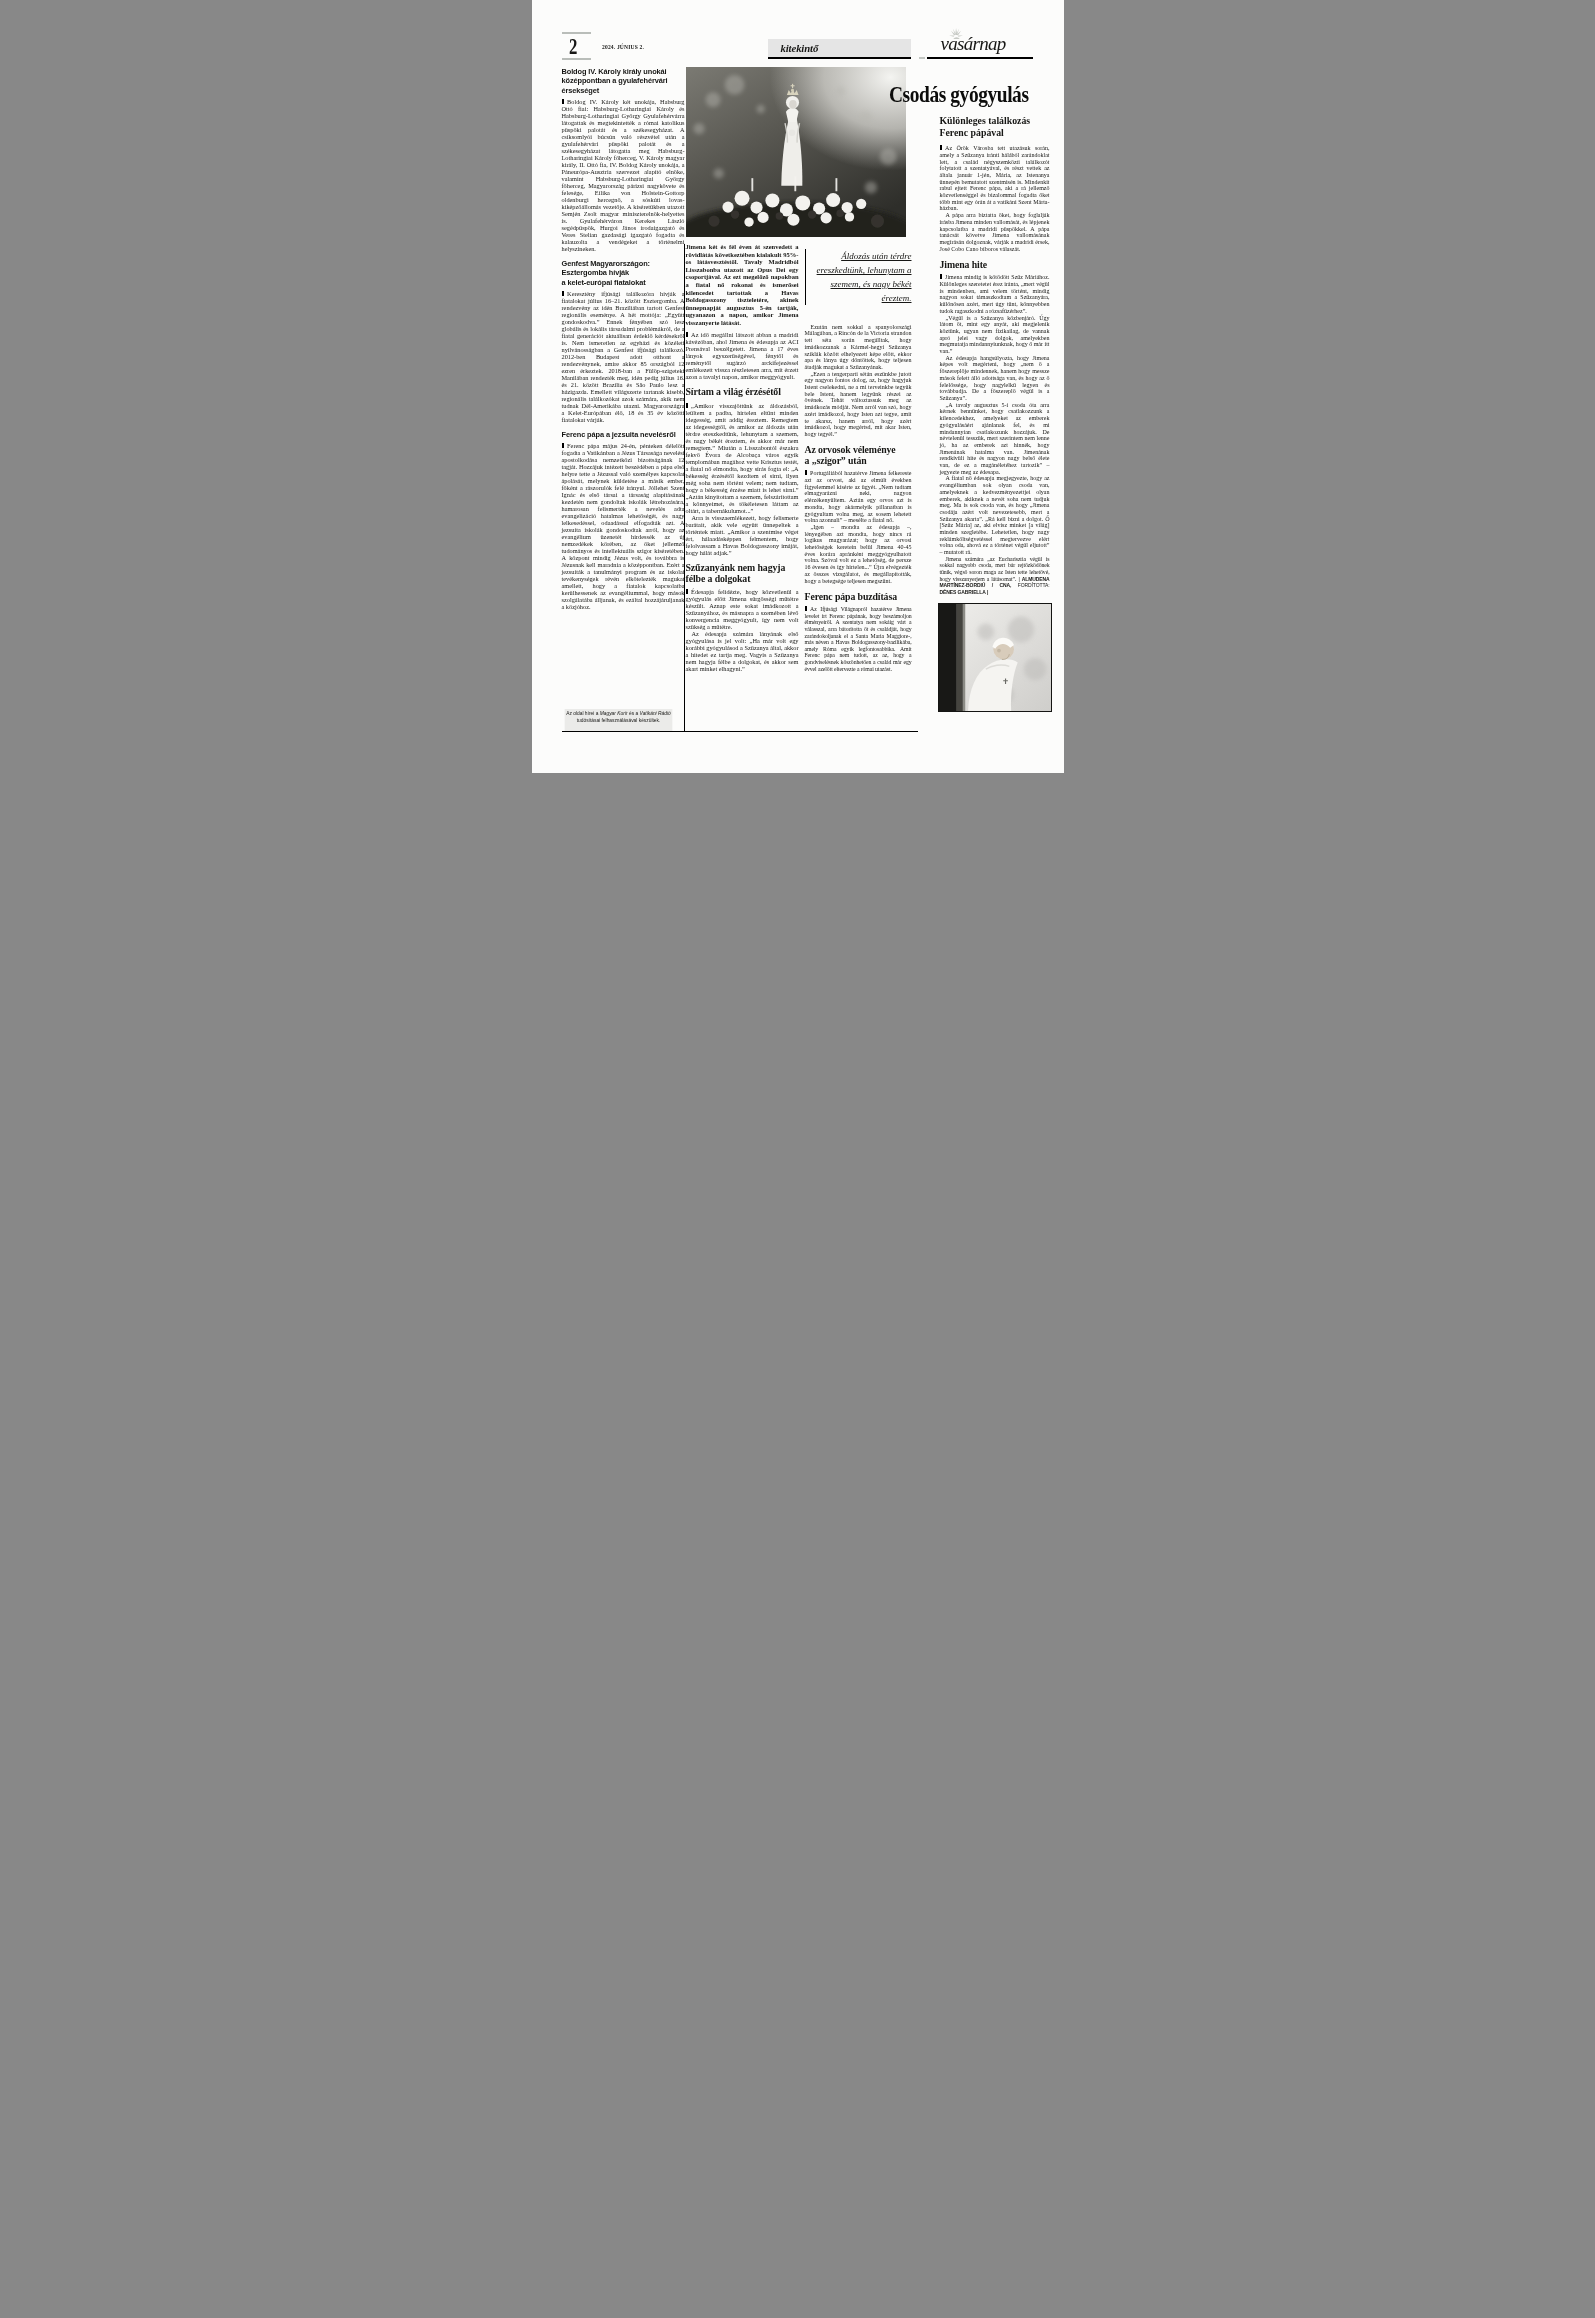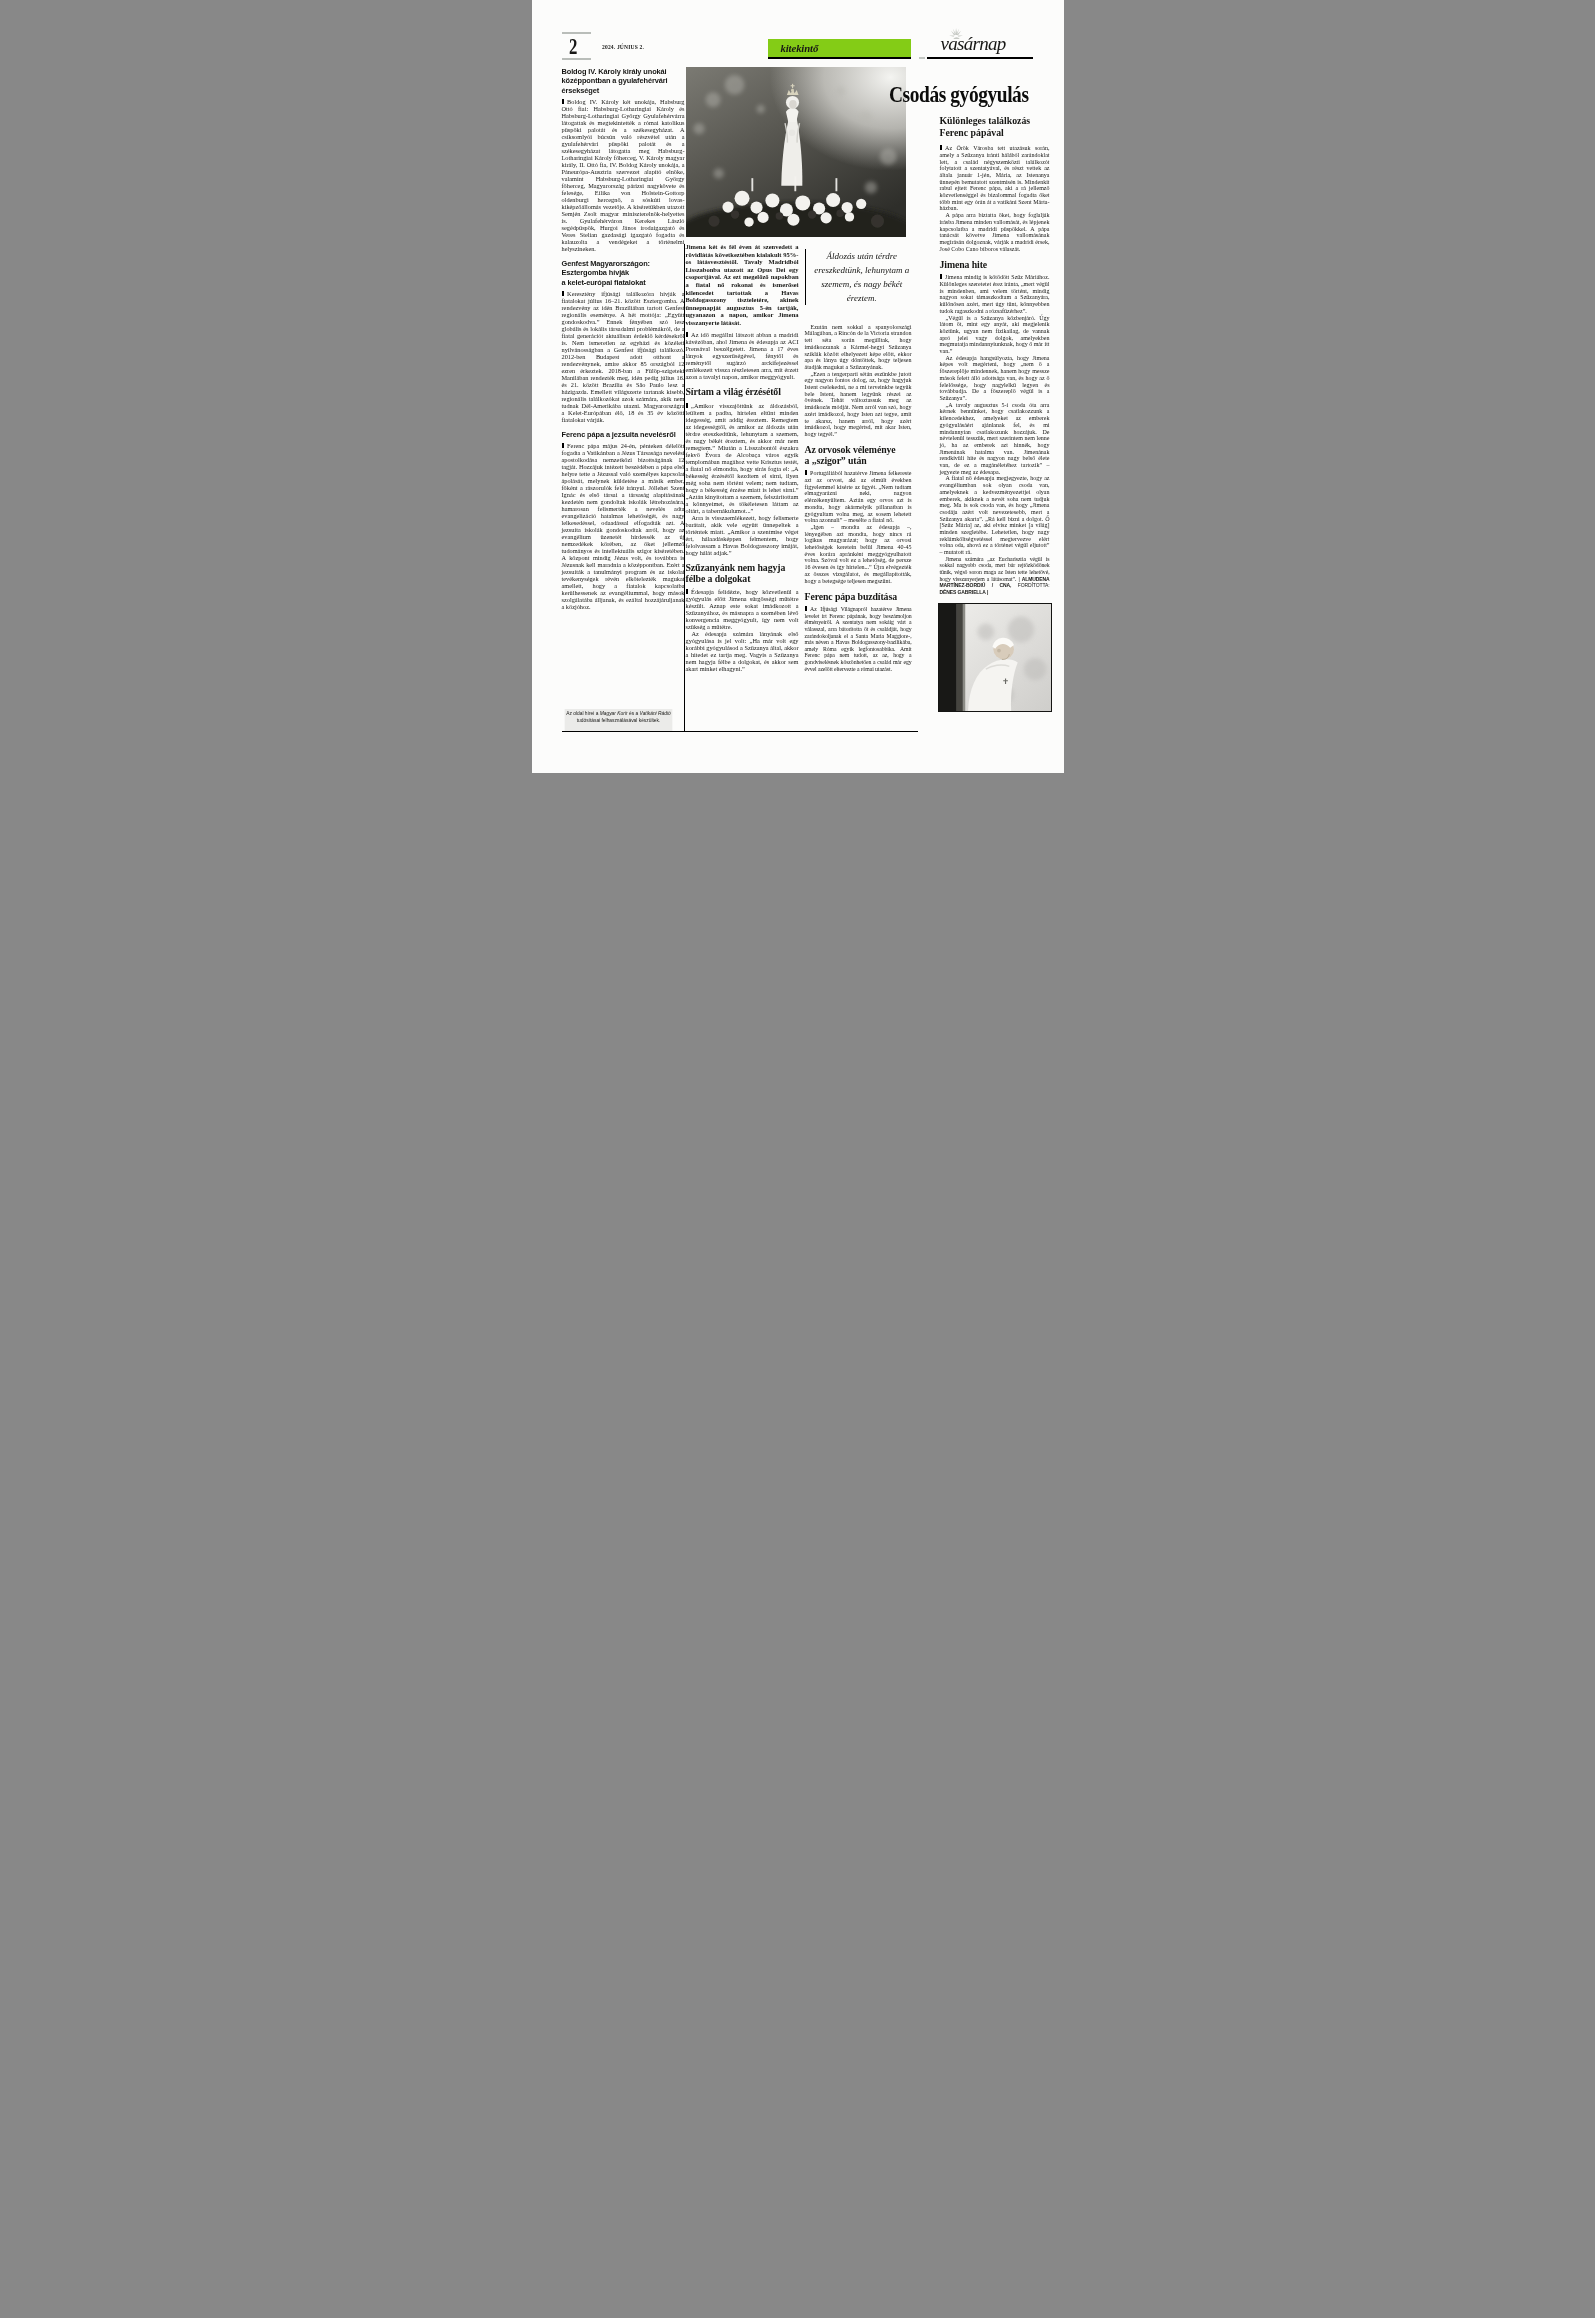--- a/index.html
+++ b/index.html
@@ -13,7 +13,7 @@
            transform:scaleX(.70);transform-origin:left top;}
   .date{position:absolute;left:70px;top:43px;font-size:6.3px;font-weight:bold;letter-spacing:0.2px;
         transform:scaleX(.88);transform-origin:left top;}
-  .kicker-band{position:absolute;left:236px;top:39px;width:143px;height:18px;background:#84cc16;
+  .kicker-band{position:absolute;left:236px;top:39px;width:143px;height:18px;background:#e5e5e5;
                display:flex;align-items:center;padding-left:13px;box-sizing:border-box;}
   .kicker{font-size:10.7px;font-weight:bold;font-style:italic;letter-spacing:-0.1px;}
   .kicker-rule{position:absolute;left:236px;top:57px;width:143px;height:1.9px;background:#000;}

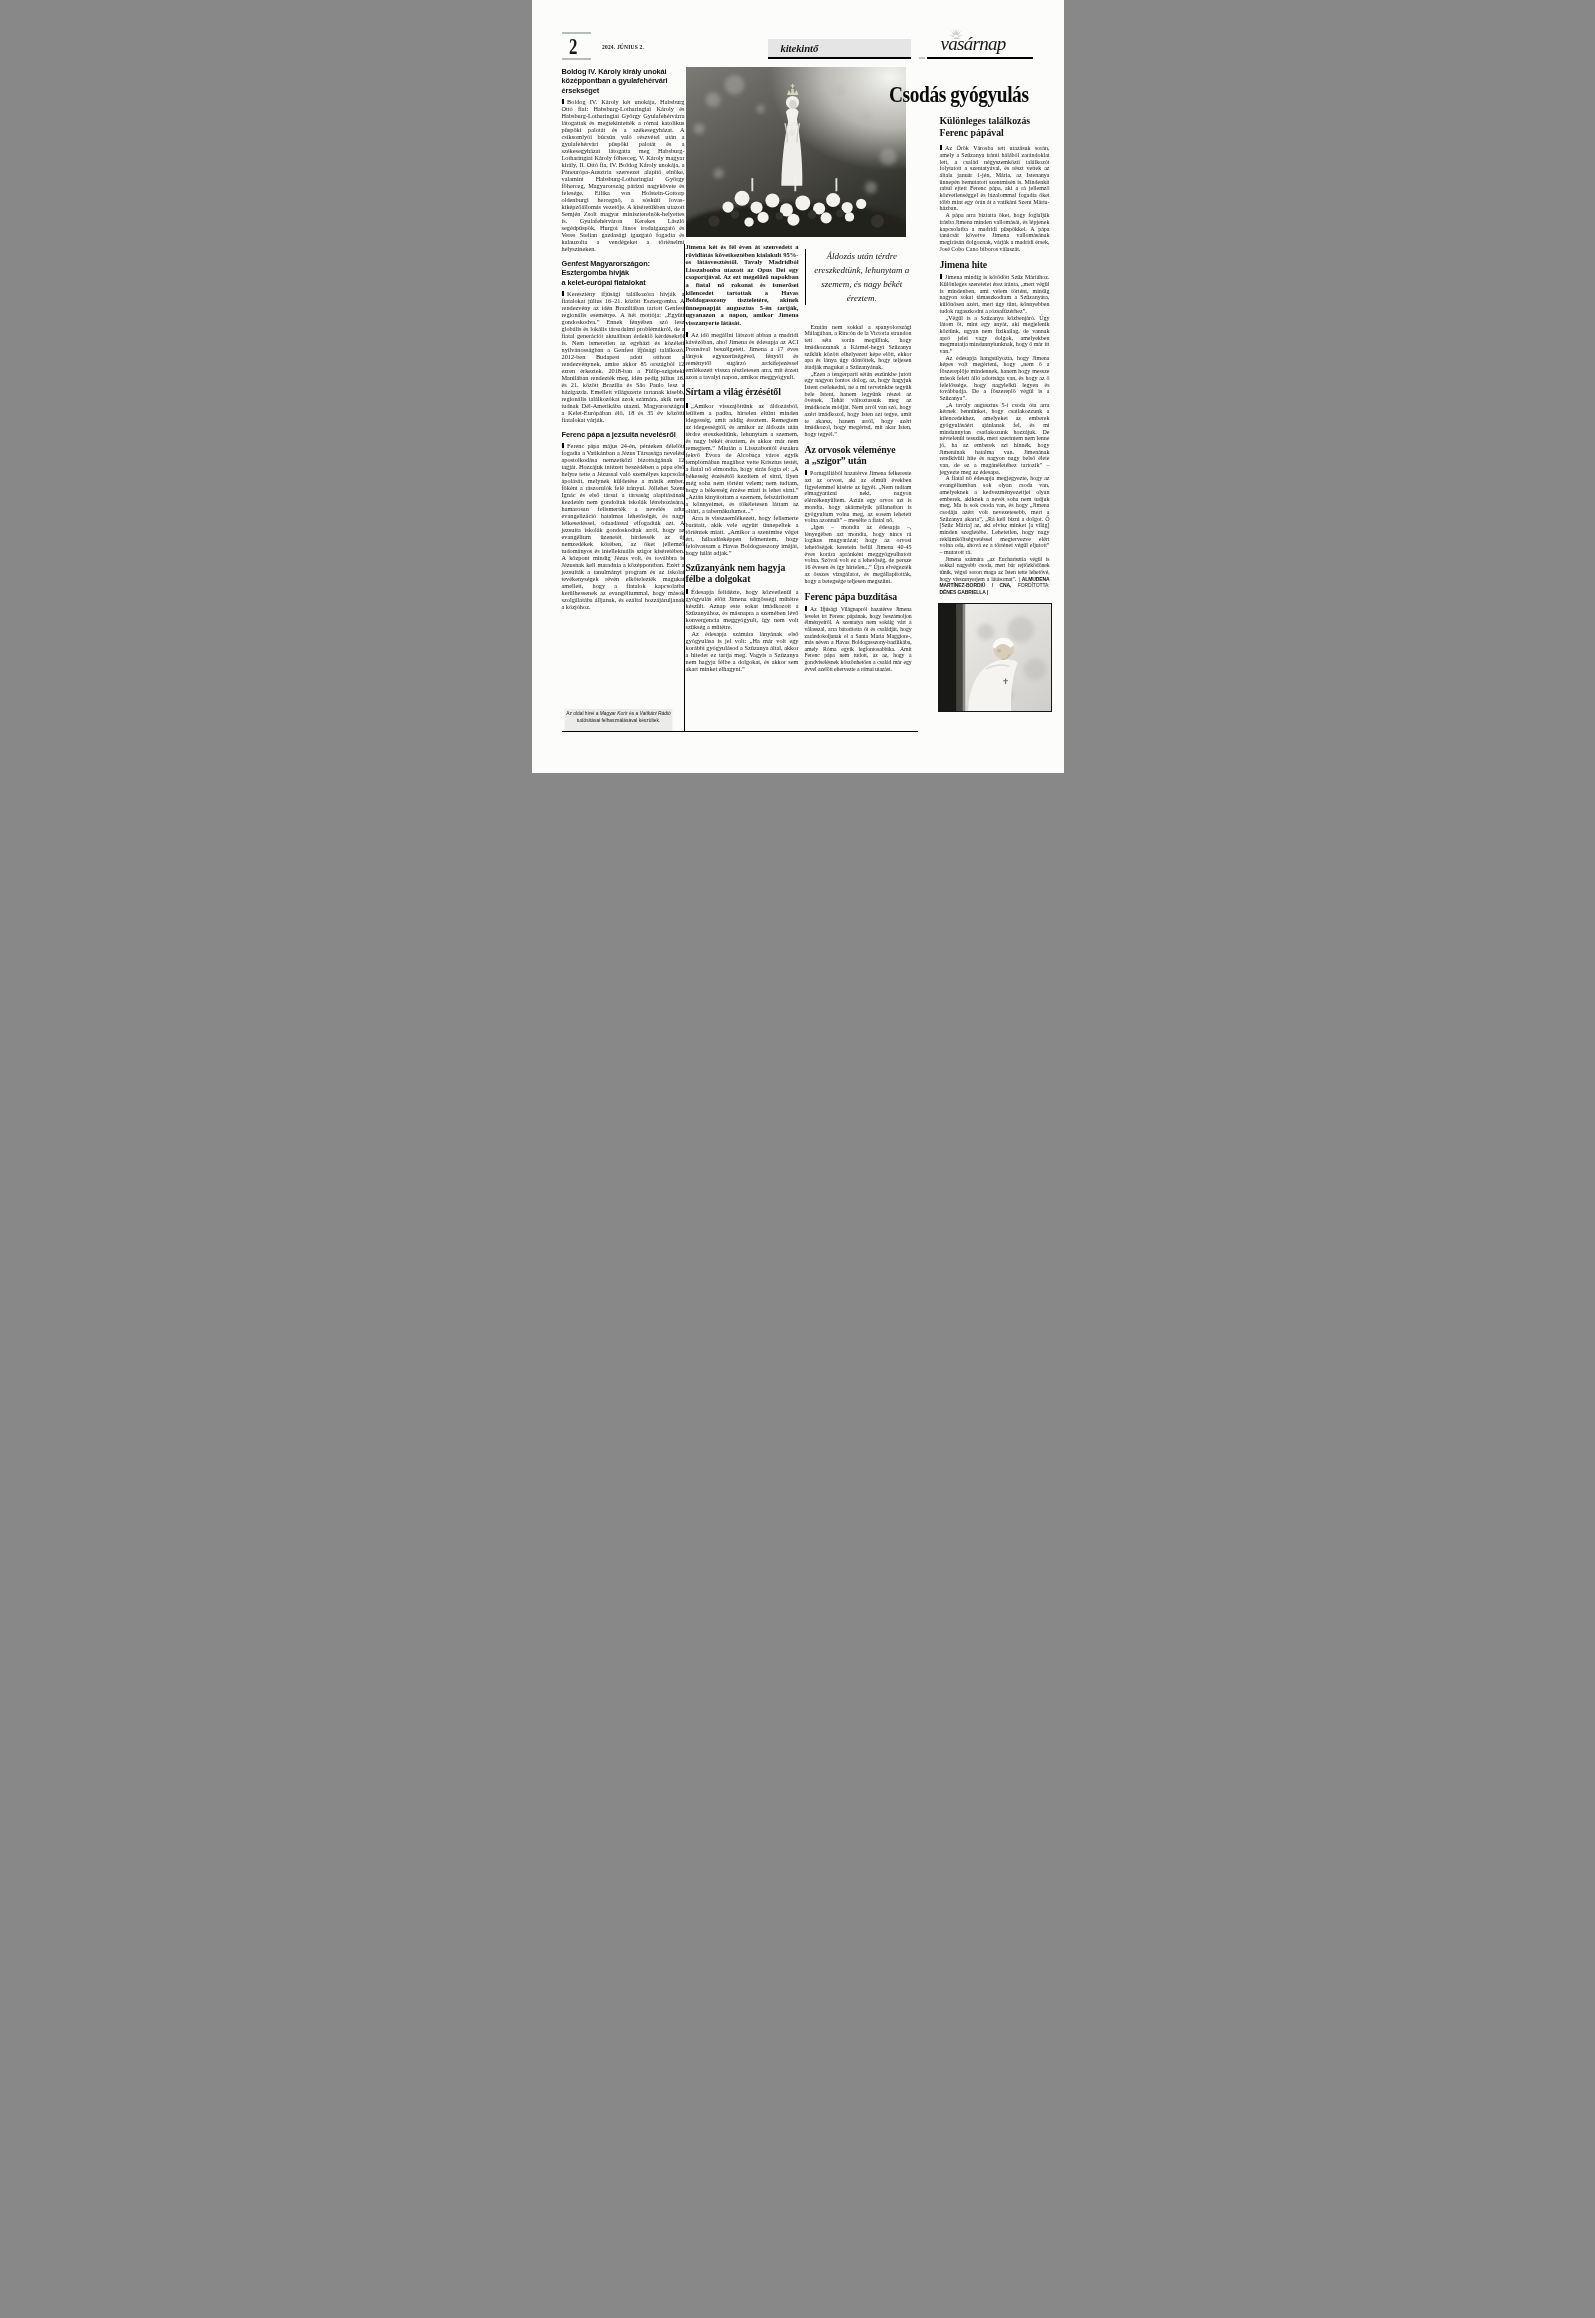--- a/index.html
+++ b/index.html
@@ -39,7 +39,7 @@
             white-space:pre-line;letter-spacing:-0.1px;}
   .caption{font-weight:bold;font-size:6.5px !important;line-height:7.6px !important;margin-bottom:4.2px !important;}
   .quote{border-left:1.6px solid #000;padding-left:6.5px;font-style:italic;font-size:9px;
-         line-height:14px;text-align:center;margin-bottom:18.7px;}
+         line-height:14px;text-align:right;margin-bottom:18.7px;text-decoration:underline;}
   .tight{font-size:5.8px !important;line-height:6.6px !important;letter-spacing:-0.1px;}
   .subhead{font-weight:bold;font-size:9.8px;line-height:12px;margin:0 0 6px;text-align:left;white-space:pre-line;}
   .headline{position:absolute;left:357px;top:83px;font-size:23.4px;font-weight:bold;line-height:1;

